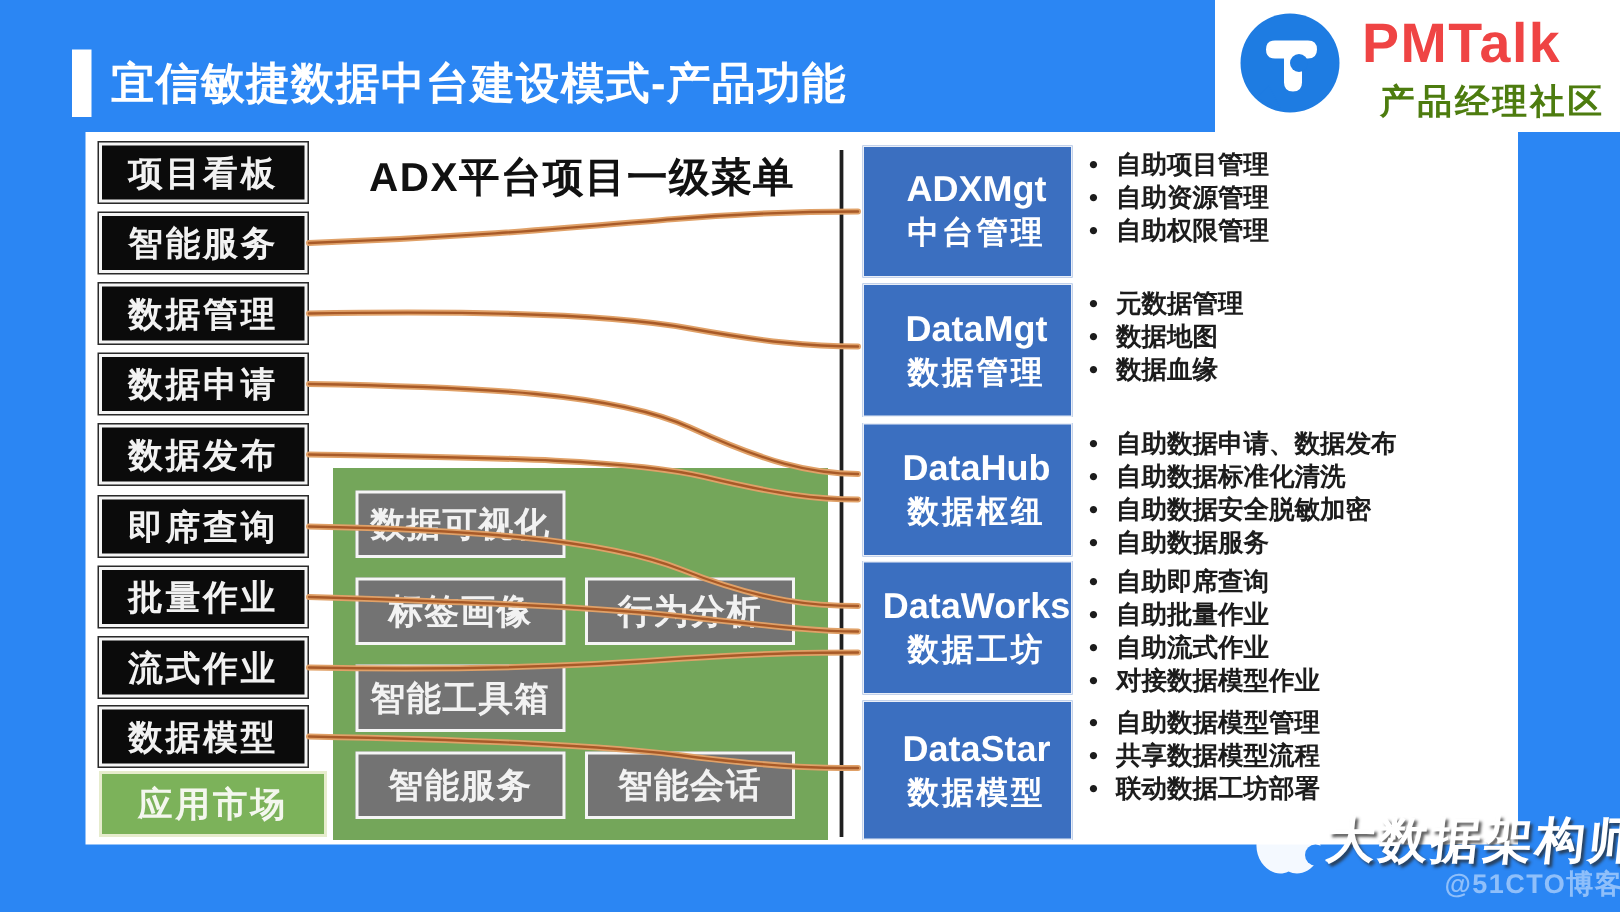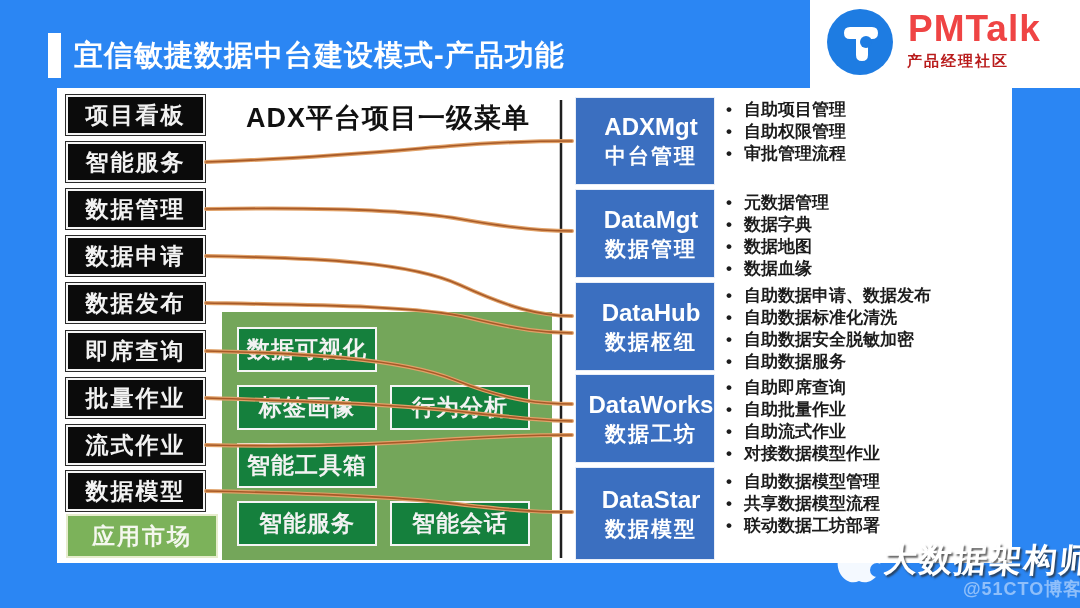--- a/index.html
+++ b/index.html
@@ -23,7 +23,7 @@
     letter-spacing:1px;
   }
   .brand-tagline{
-    left:97px;top:52px;color:#b91c1c;font-size:15px;font-weight:bold;
+    left:110px;top:52px;color:#4d7c0f;font-size:23px;font-weight:bold;
     letter-spacing:2px;white-space:nowrap;
   }
   

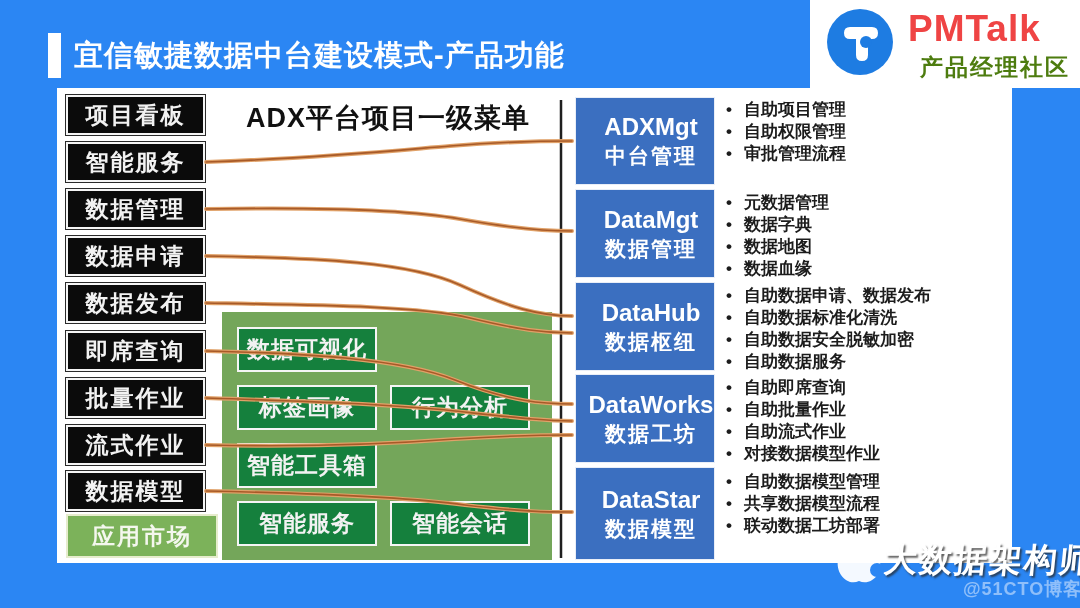--- a/index.html
+++ b/index.html
@@ -179,6 +179,7 @@
 
 <div class="abs feature-list" style="top:99px">
   <div class="feature-item">自助项目管理</div>
+  <div class="feature-item">自助资源管理</div>
   <div class="feature-item">自助权限管理</div>
   <div class="feature-item">审批管理流程</div>
 </div>

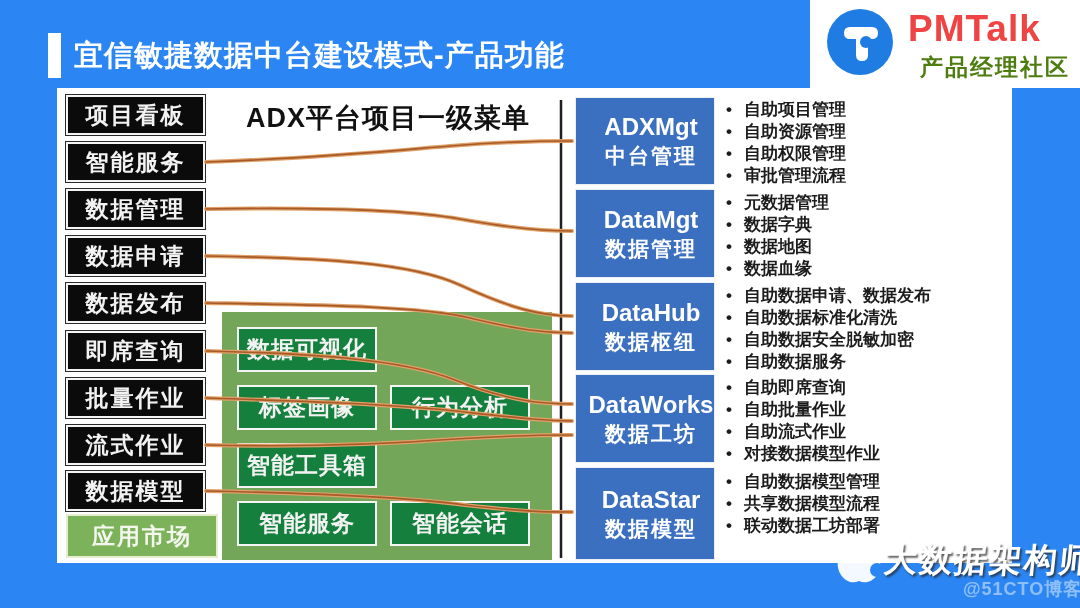--- a/index.html
+++ b/index.html
@@ -181,7 +181,6 @@
   <div class="feature-item">自助项目管理</div>
   <div class="feature-item">自助资源管理</div>
   <div class="feature-item">自助权限管理</div>
-  <div class="feature-item">审批管理流程</div>
 </div>
 <div class="abs feature-list" style="top:192px">
   <div class="feature-item">元数据管理</div>

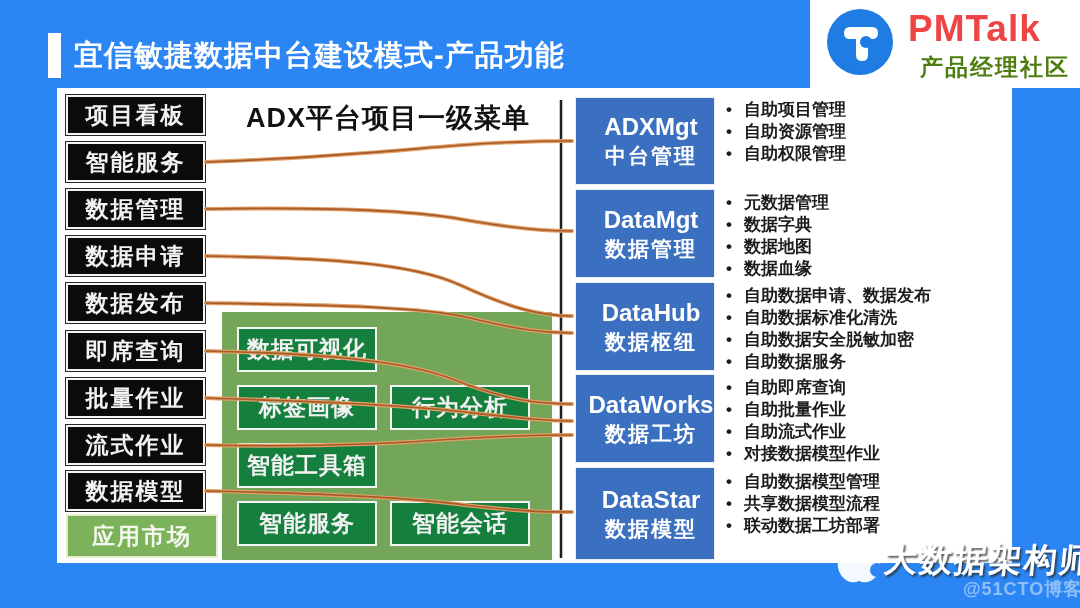--- a/index.html
+++ b/index.html
@@ -184,7 +184,6 @@
 </div>
 <div class="abs feature-list" style="top:192px">
   <div class="feature-item">元数据管理</div>
-  <div class="feature-item">数据字典</div>
   <div class="feature-item">数据地图</div>
   <div class="feature-item">数据血缘</div>
 </div>

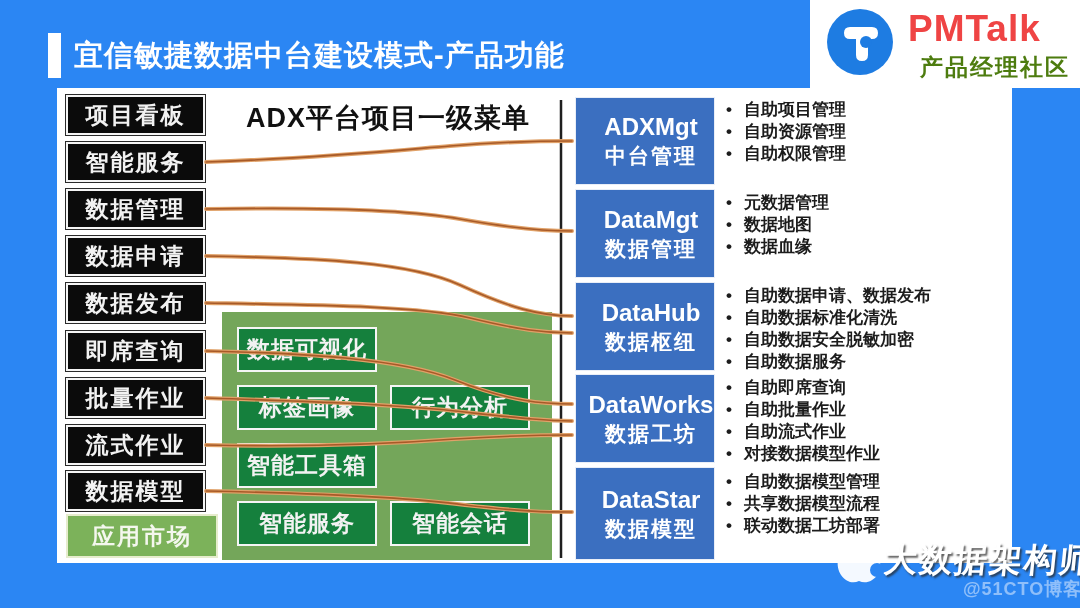--- a/index.html
+++ b/index.html
@@ -50,7 +50,7 @@
   }
   .green-panel{left:222px;top:312px;width:330px;height:248px;background:#74a65a;}
   .sub-box{
-    width:140px;height:45px;background:#15803d;
+    width:140px;height:45px;background:#737373;
     border:2px solid #f5f5f5;box-sizing:border-box;
     display:flex;align-items:center;justify-content:center;
     color:#f2f2f2;font-size:23px;font-weight:bold;letter-spacing:1px;

